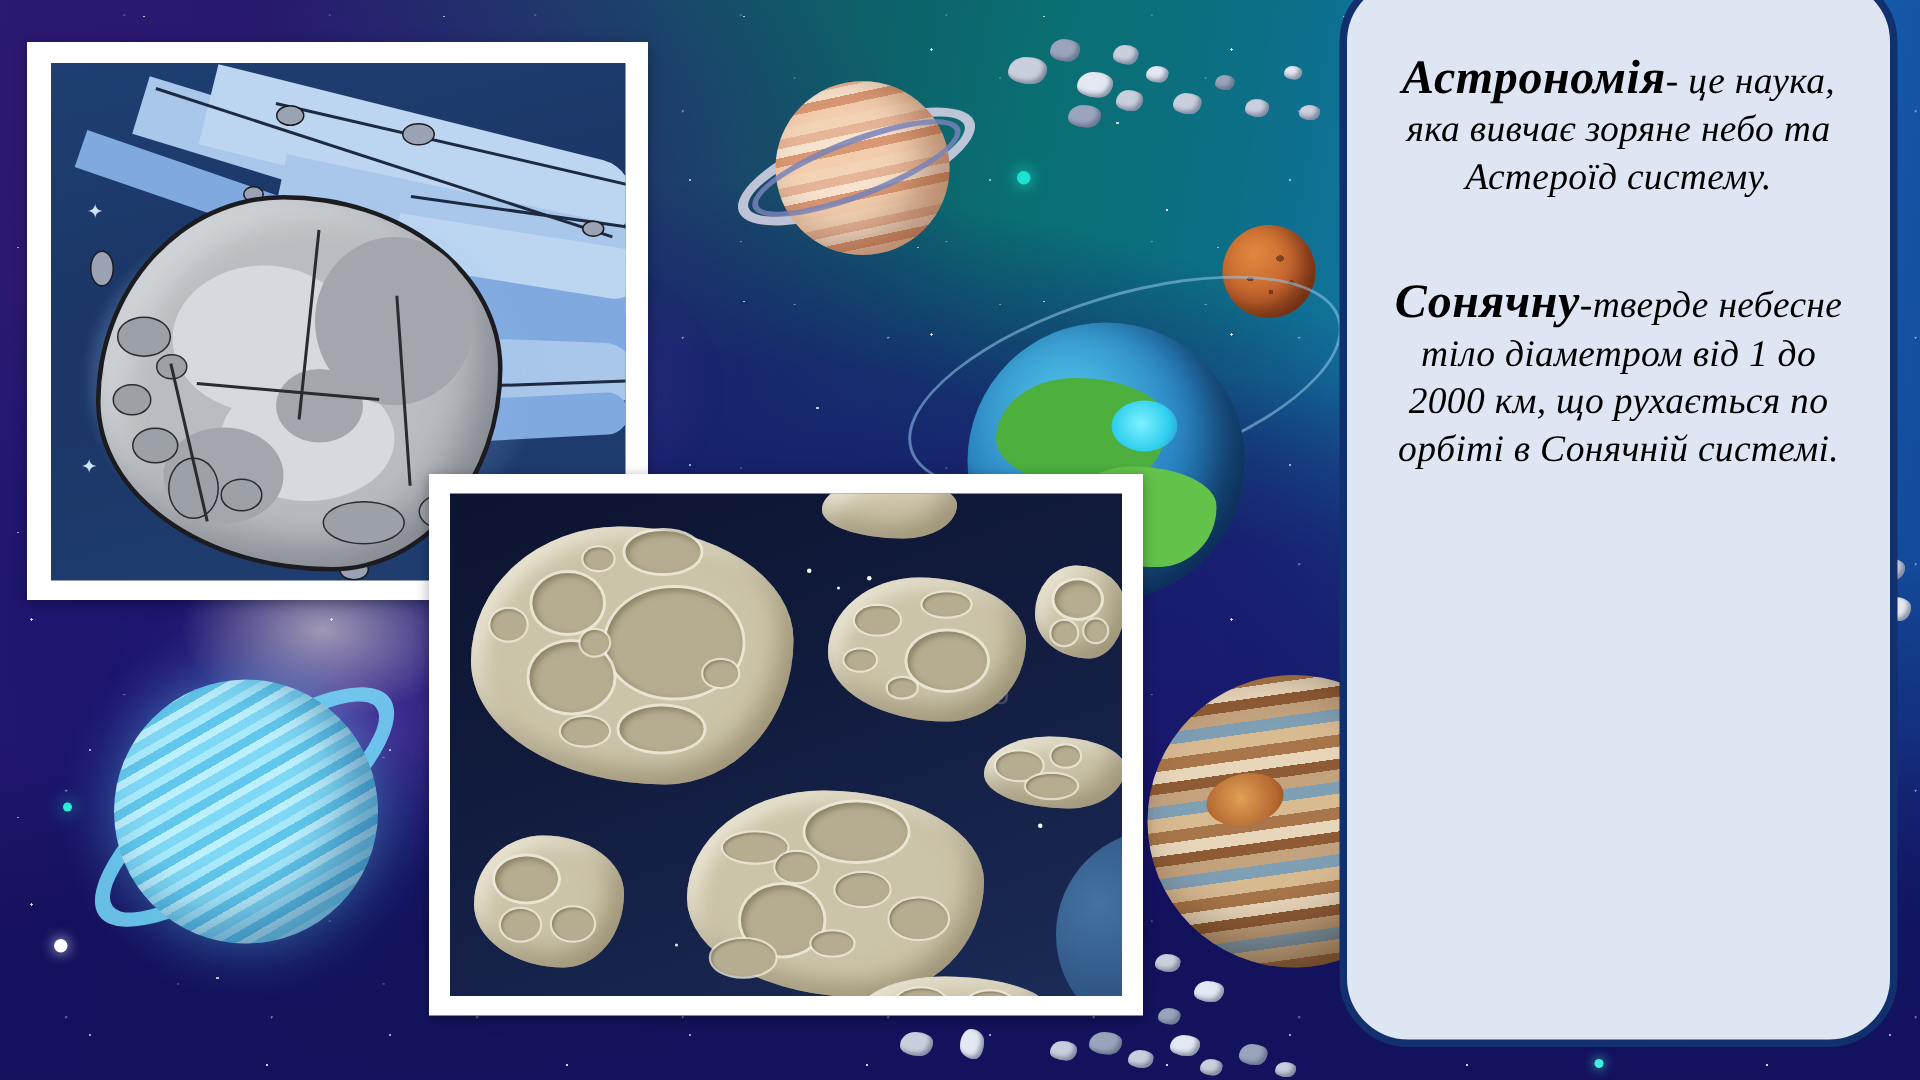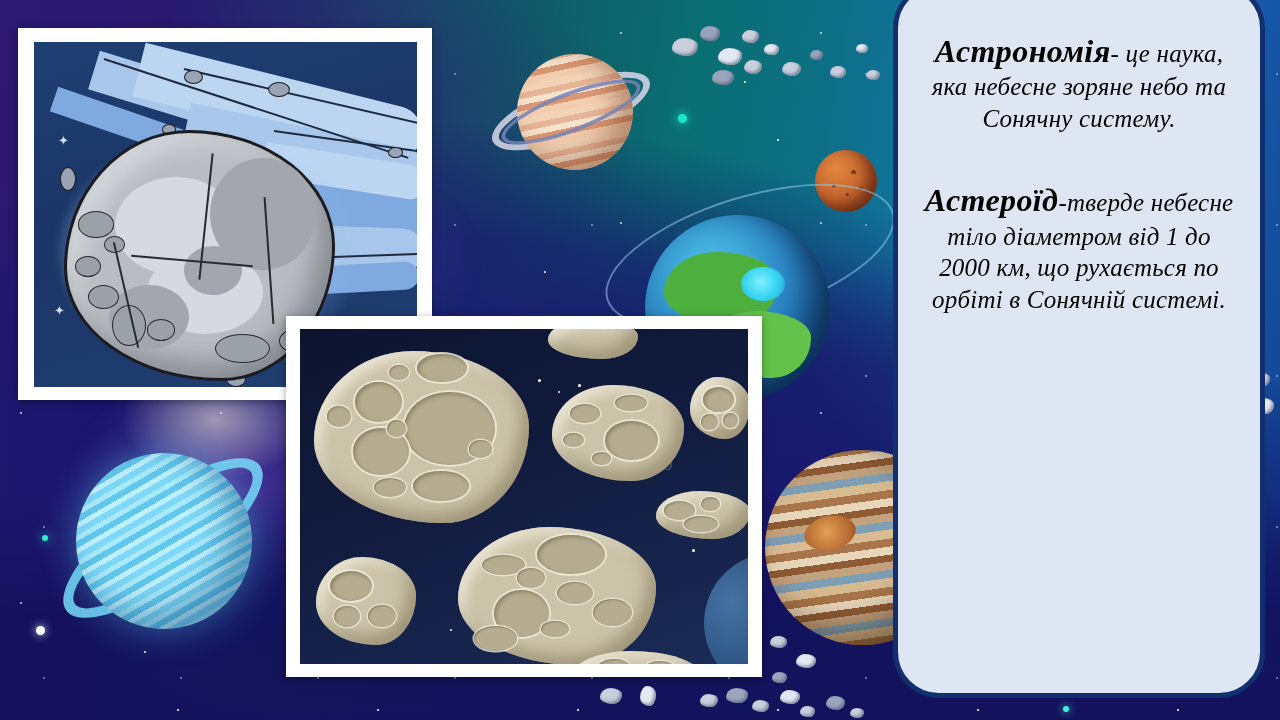--- a/index.html
+++ b/index.html
@@ -592,7 +592,7 @@
 
   <div id="text-panel">
     <p class="para first">
-      <span class="kw">Астрономія</span><span>- це наука, яка небесне зоряне небо та Сонячну систему.</span>
+      <span class="kw">Астрономія</span><span>- це наука, яка вивчає зоряне небо та Астероїд систему.</span>
     </p>
     <p class="para second">
       <span class="kw">Астероїд</span><span>-тверде небесне тіло діаметром від 1 до 2000 км, що рухається по орбіті в Сонячній системі.</span>

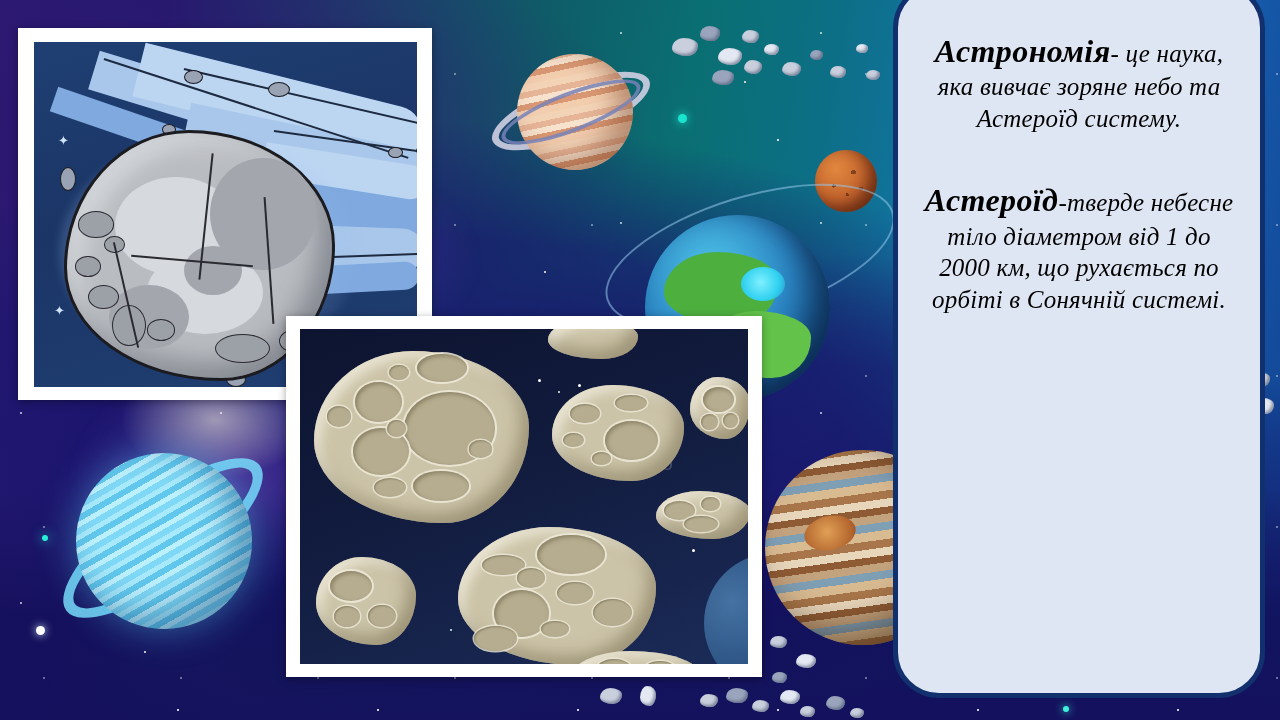--- a/index.html
+++ b/index.html
@@ -595,7 +595,7 @@
       <span class="kw">Астрономія</span><span>- це наука, яка вивчає зоряне небо та Астероїд систему.</span>
     </p>
     <p class="para second">
-      <span class="kw">Астероїд</span><span>-тверде небесне тіло діаметром від 1 до 2000 км, що рухається по орбіті в Сонячній системі.</span>
+      <span class="kw">Сонячну</span><span>-тверде небесне тіло діаметром від 1 до 2000 км, що рухається по орбіті в Сонячній системі.</span>
     </p>
   </div>
 

